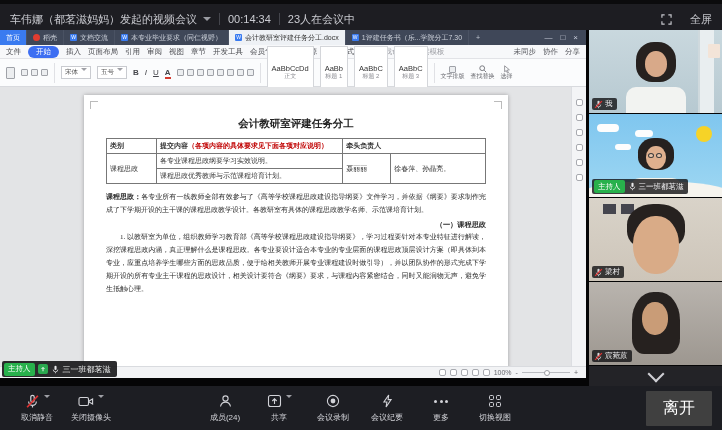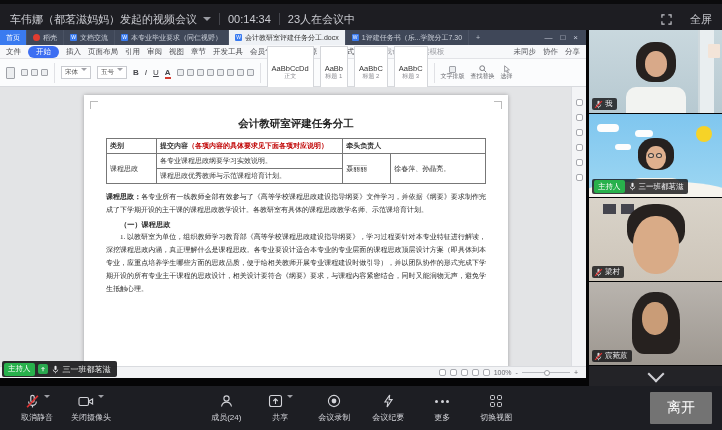--- a/index.html
+++ b/index.html
@@ -70,7 +70,7 @@
     line-height:1.85; text-align:justify; margin-bottom:3px; }
   .doc-p .lead { font-weight:bold; }
   .doc-h { font-family:"Liberation Serif","DejaVu Serif",serif; font-size:7.2px; font-weight:bold;
-    color:#2b2b2b; margin:2px 0 1px 14px; }
+    color:#2b2b2b; margin:2px 0 1px 14px;text-align:right; }
   .doc-p.indent { text-indent:14px; }
   .doc-p.blue { color:#2e4fd0; }
 

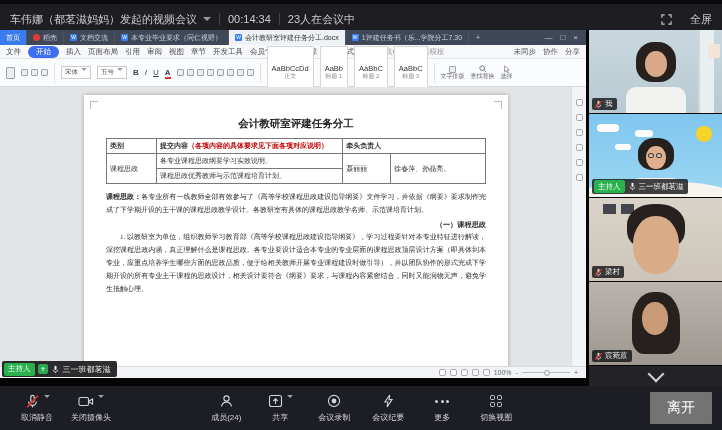--- a/index.html
+++ b/index.html
@@ -125,7 +125,7 @@
     border-top:3.5px solid #9fa0a6; margin-left:3px; align-self:flex-start; margin-top:2px; }
   .grp-left { display:flex; }
   .grp-center { display:flex; margin:0 auto; transform:translateX(12px); }
-  .leave-btn { background:#737373; color:#fff; font-size:14px; padding:7px 17px; border-radius:1px;
+  .leave-btn { background:#404040; color:#fff; font-size:16px; padding:7px 17px; border-radius:1px;
     border:none; margin-left:auto; }
   .dotrow { display:flex; gap:2.5px; }
   .dotrow i { width:3px; height:3px; border-radius:50%; background:#d2d3d8; }

